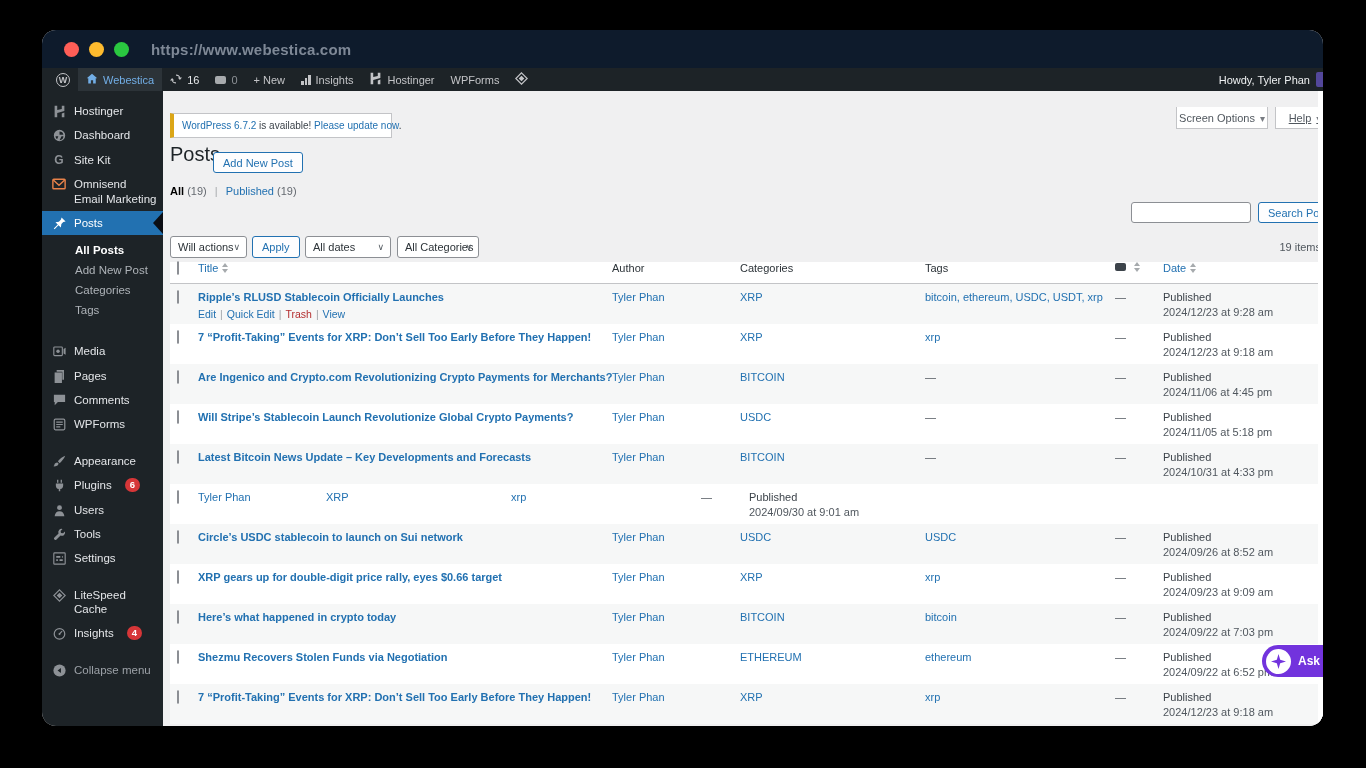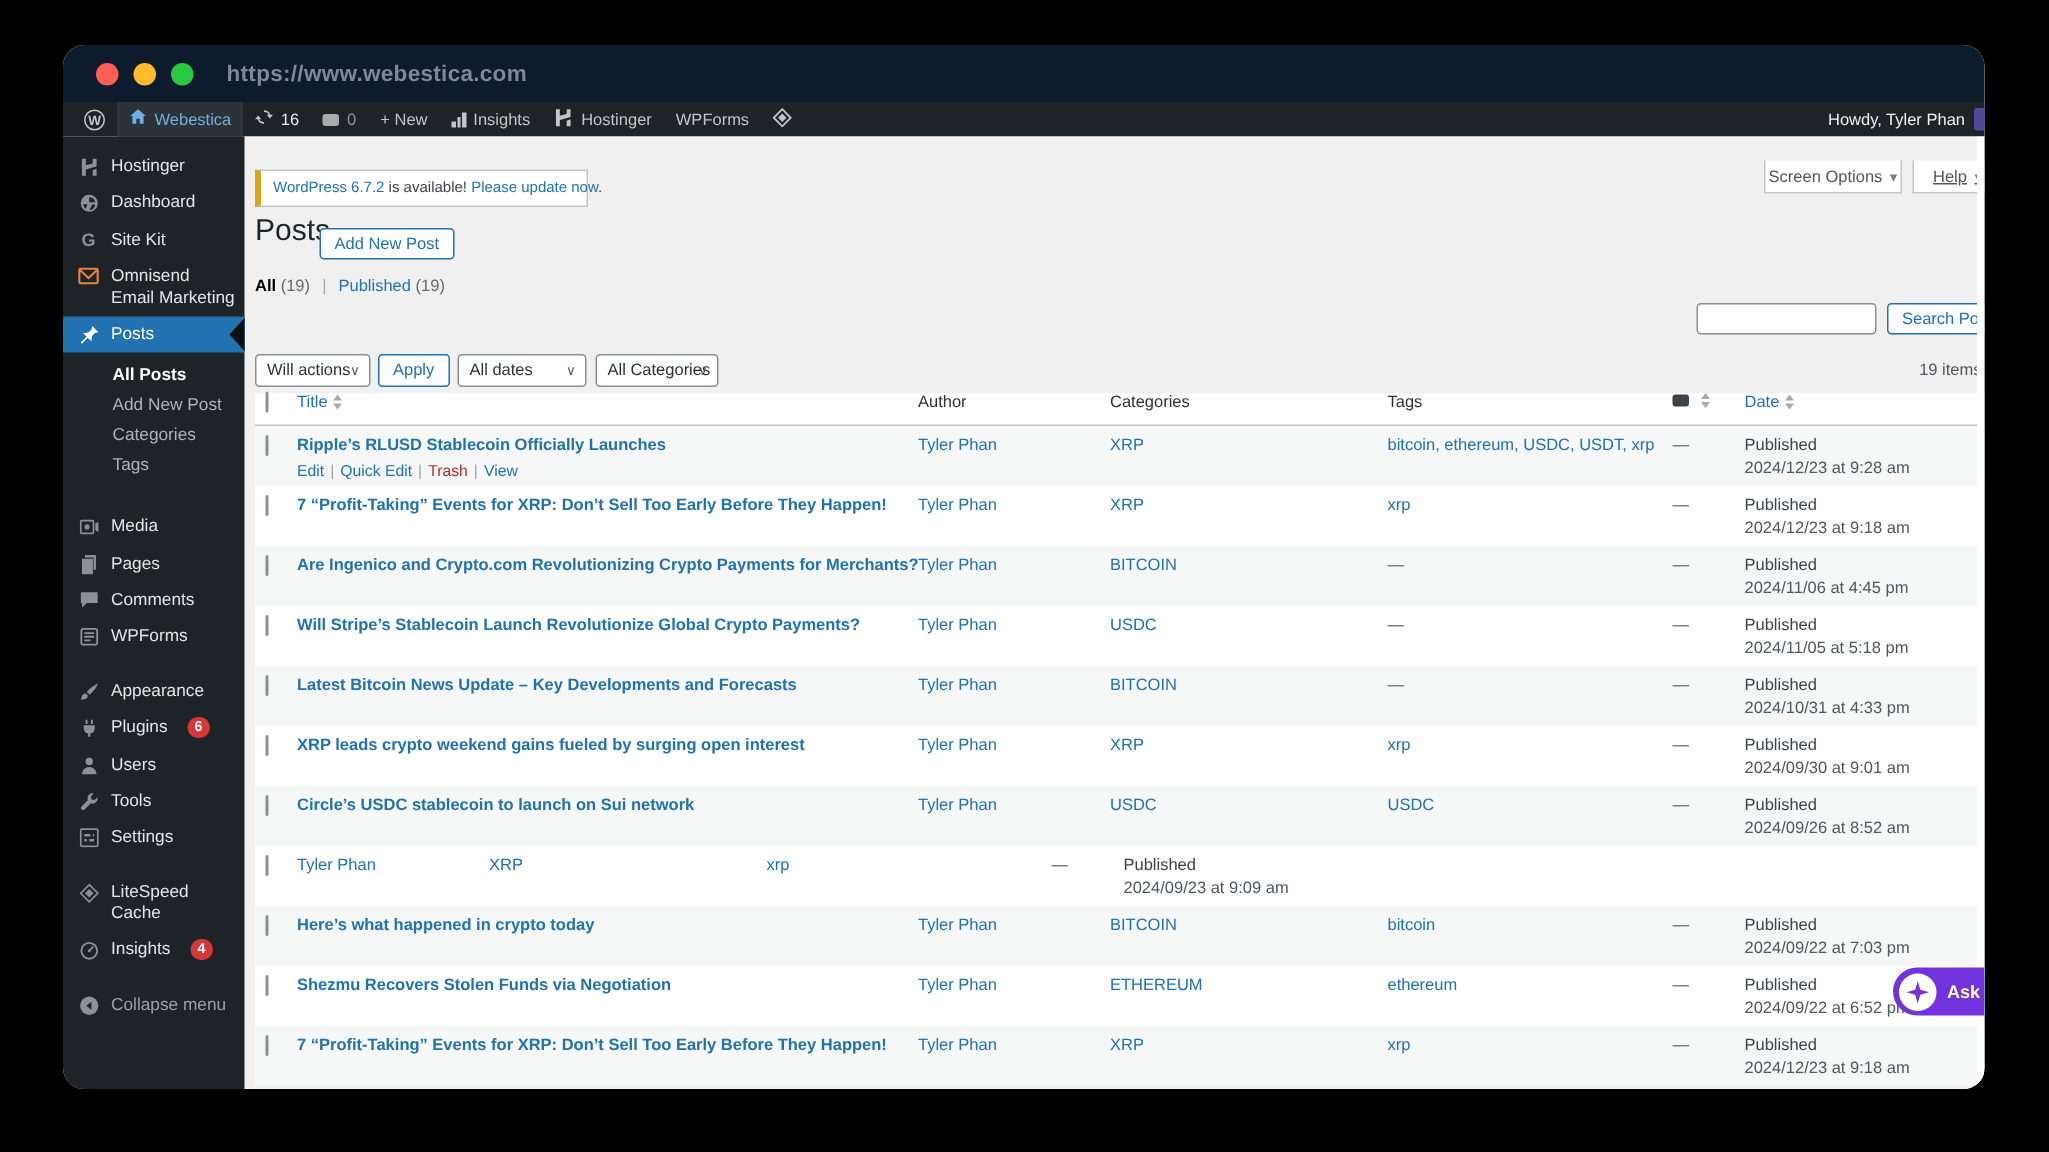--- a/index.html
+++ b/index.html
@@ -467,7 +467,6 @@
             </div>
             <div class="row">
               <span class="c-cb"><span class="cb"></span></span>
-              <span class="c-title"><a class="title-link">XRP leads crypto weekend gains fueled by surging open interest</a></span>
               <span class="c-author"><a class="cell-link">Tyler Phan</a></span>
               <span class="c-cat"><a class="cell-link">XRP</a></span>
               <span class="c-tags"><a class="cell-link">xrp</a></span>

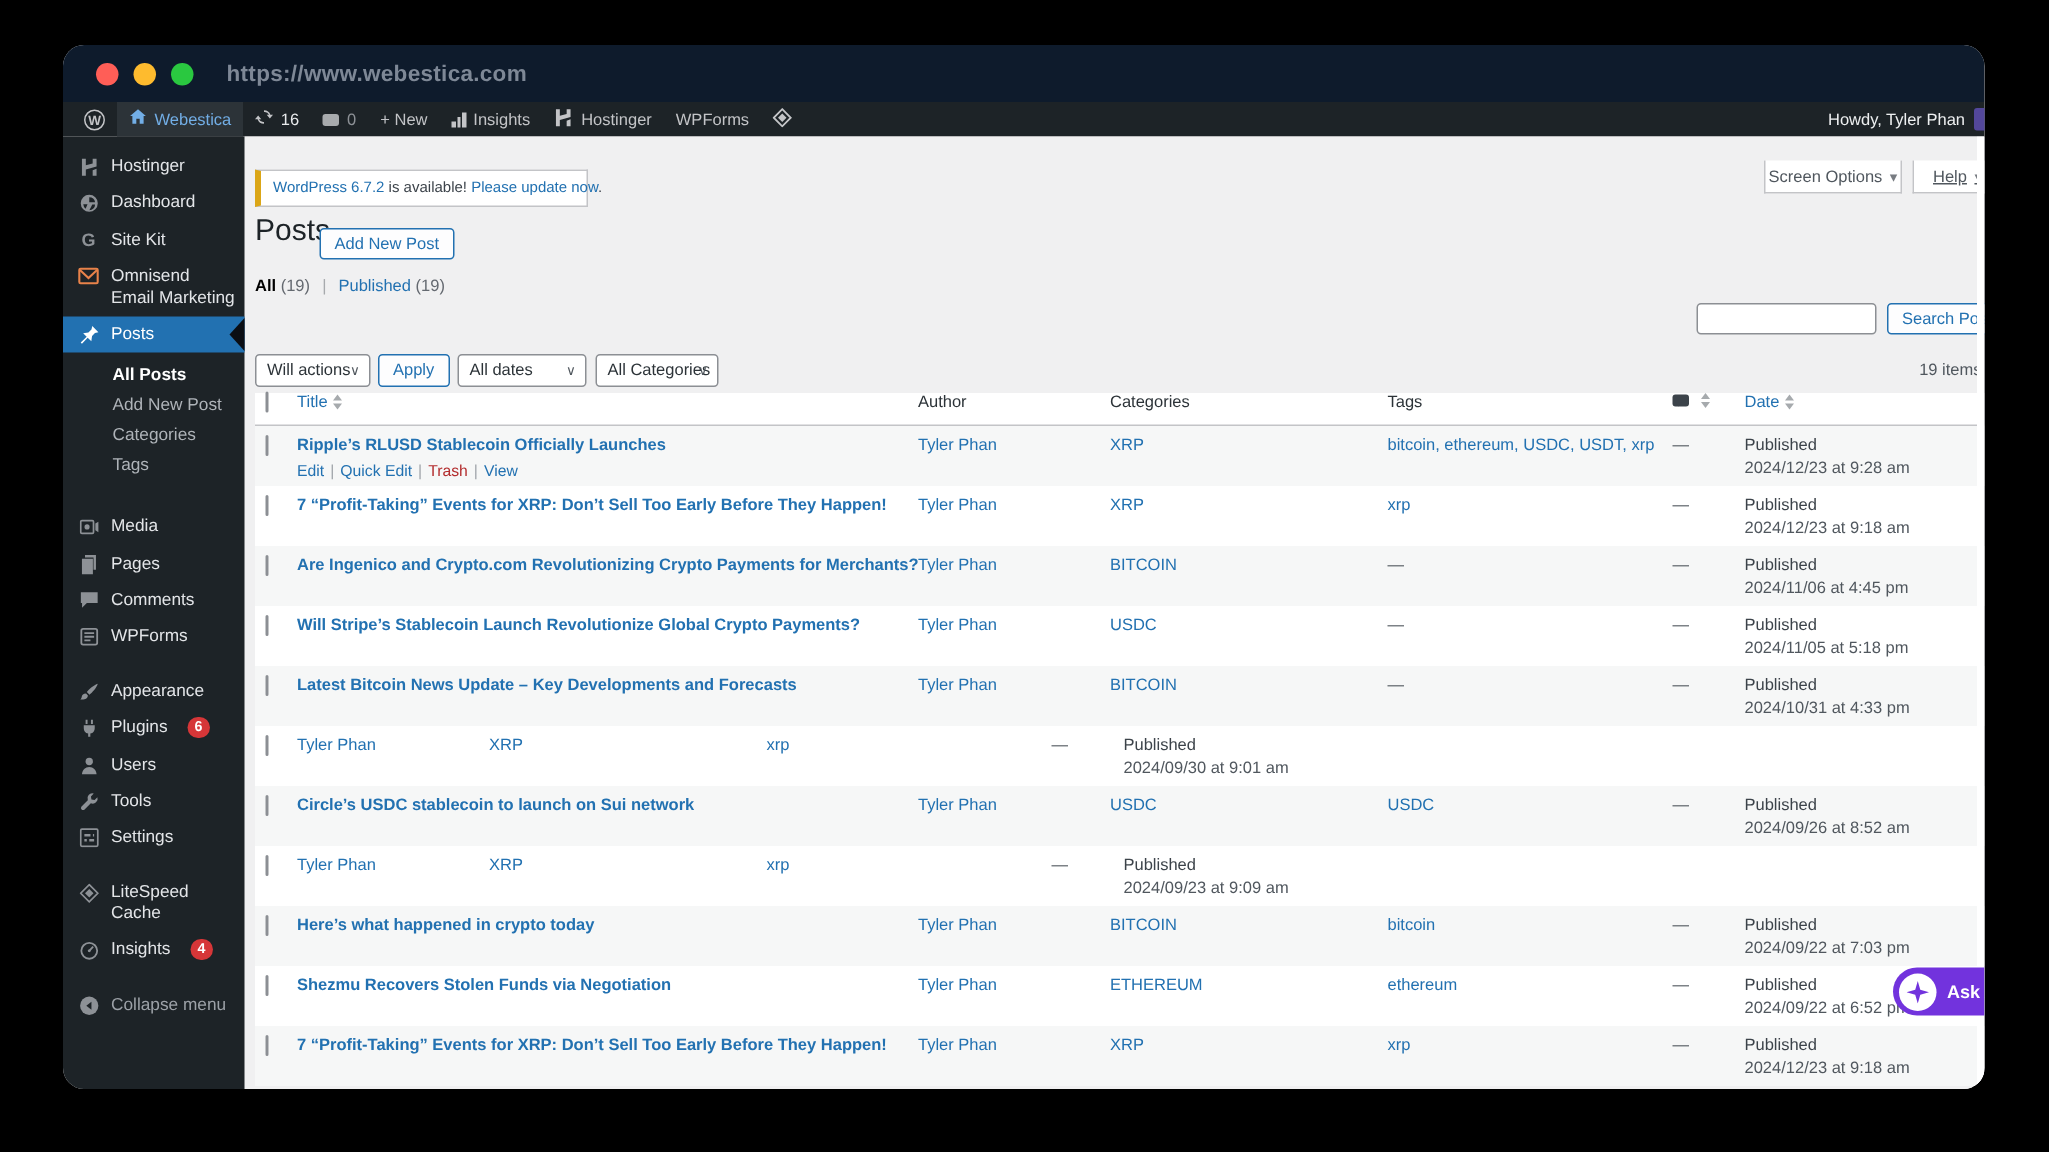--- a/index.html
+++ b/index.html
@@ -494,6 +494,7 @@
             </div>
             <div class="row">
               <span class="c-cb"><span class="cb"></span></span>
+              <span class="c-title"><a class="title-link">XRP gears up for double-digit price rally, eyes $0.66 target</a></span>
               <span class="c-author"><a class="cell-link">Tyler Phan</a></span>
               <span class="c-cat"><a class="cell-link">XRP</a></span>
               <span class="c-tags"><a class="cell-link">xrp</a></span>

